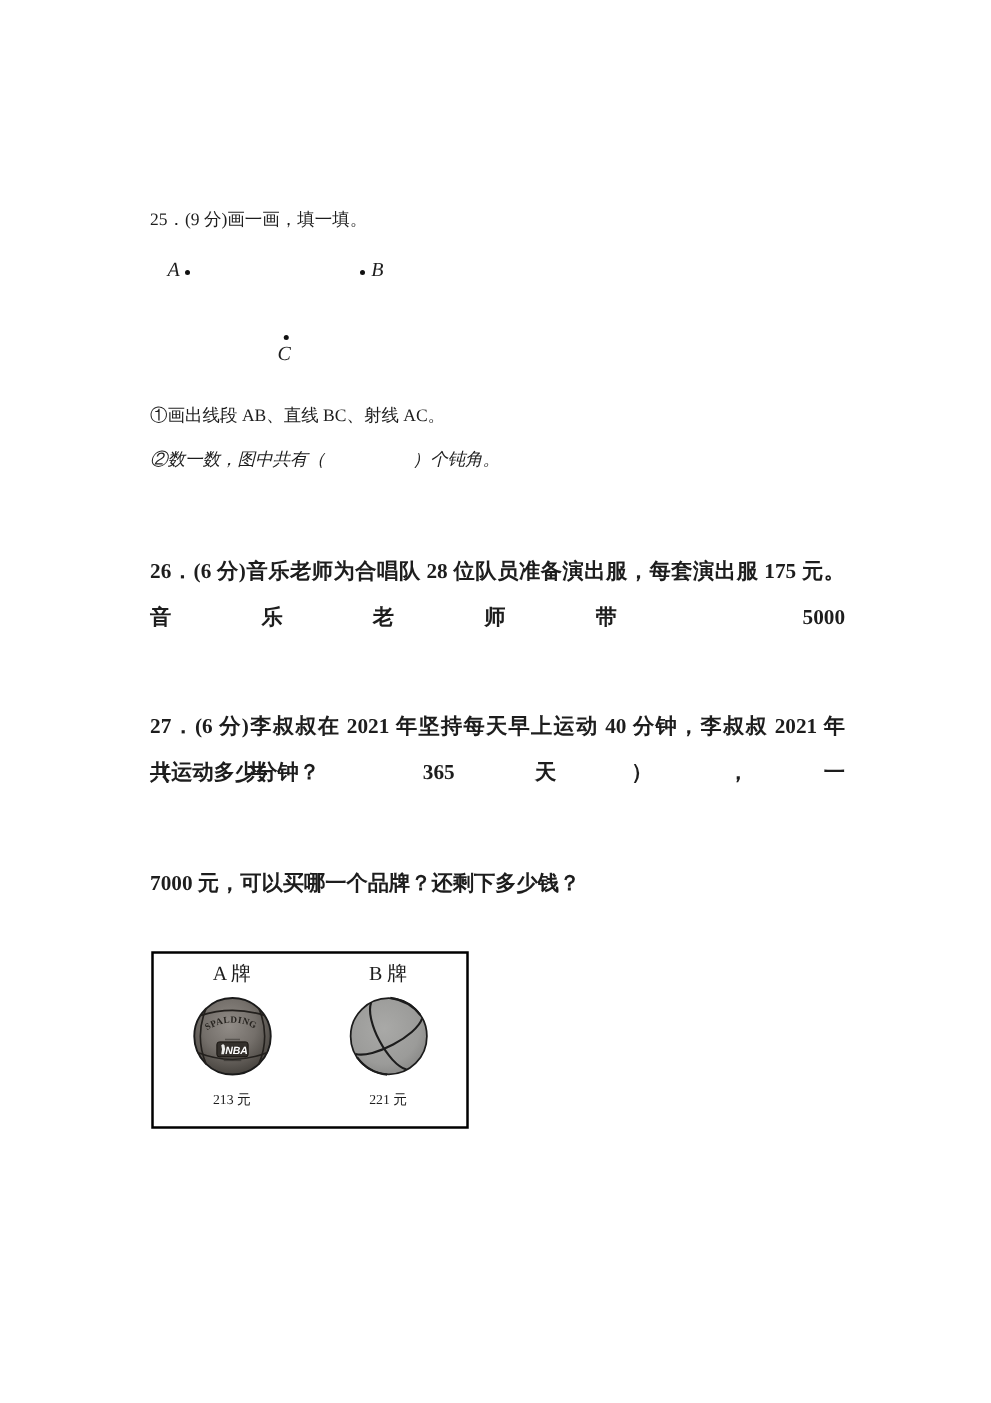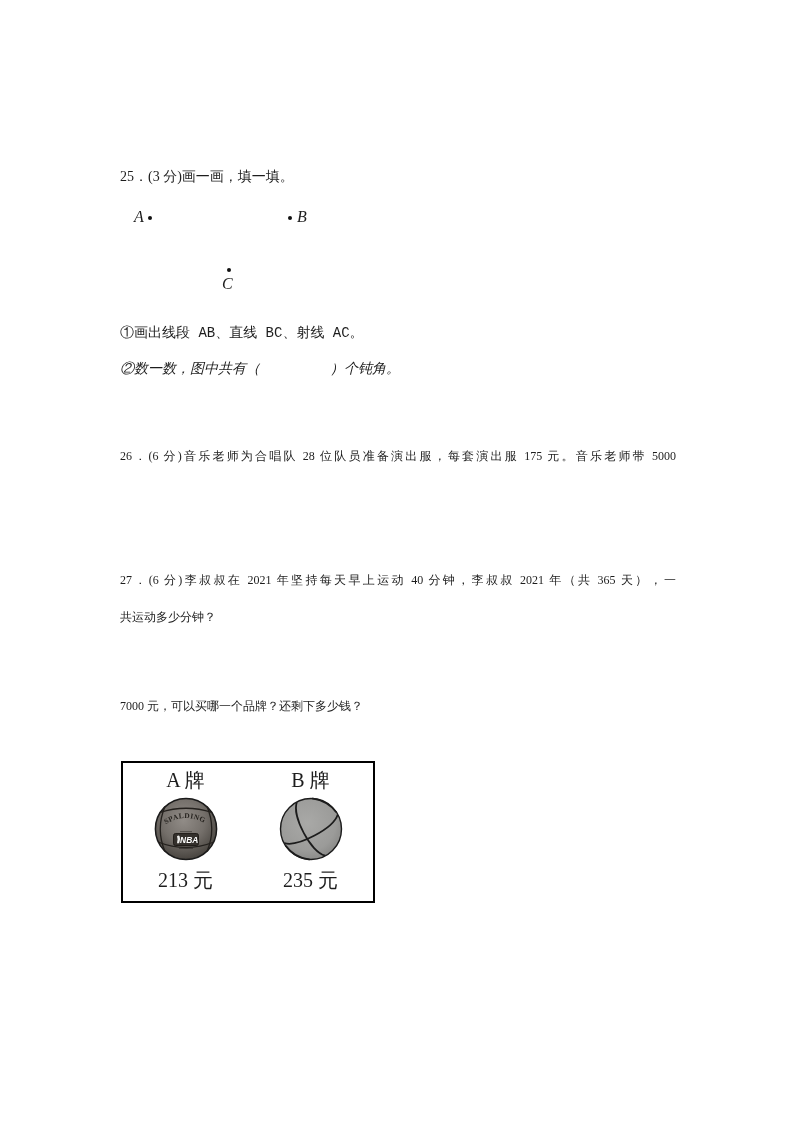--- a/index.html
+++ b/index.html
@@ -60,7 +60,7 @@
 
 <div class="page">
 
-  <div class="tline" style="top:158px;">25．(3 分)画一画，填一填。</div>
+  <div class="tline" style="top:158px;">25．(9 分)画一画，填一填。</div>
 
   <div>
     <span class="pt-label" style="left:134px;top:209px;">A</span>

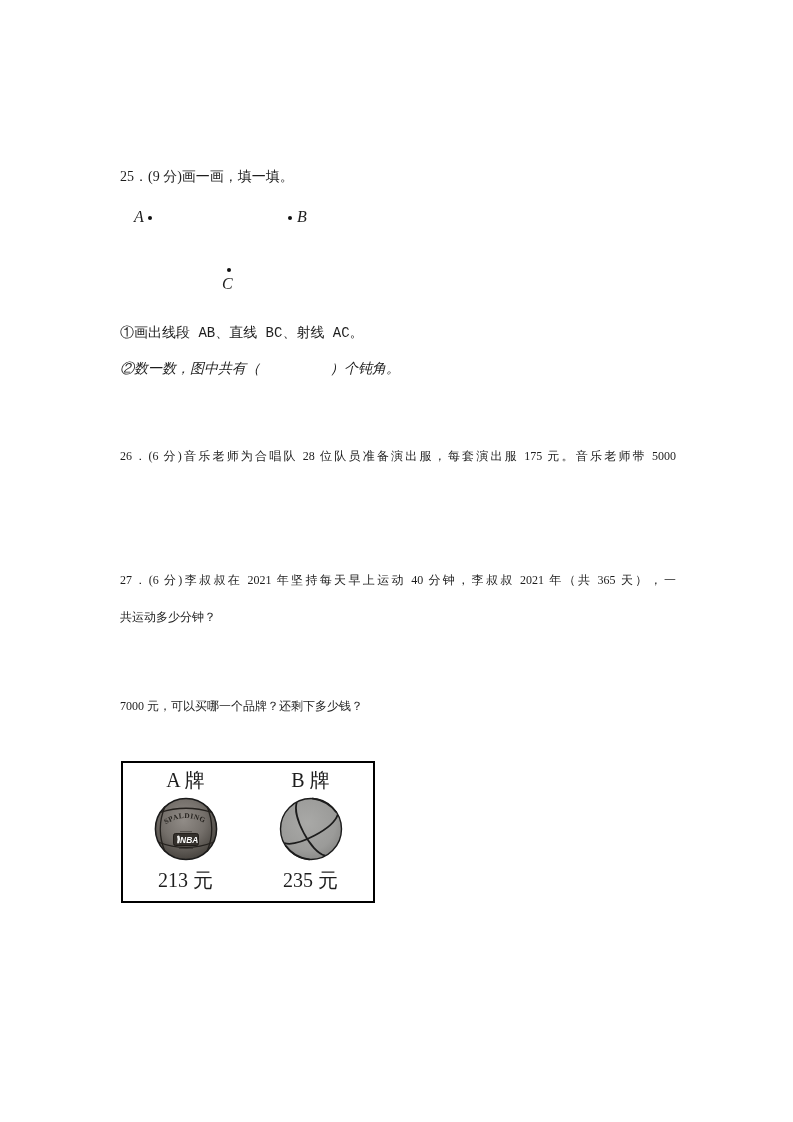--- a/index.html
+++ b/index.html
@@ -71,7 +71,7 @@
     <span class="pt-label" style="left:222px;top:276px;">C</span>
   </div>
 
-  <div class="tline" style="top:315px;font-family:Liberation Mono, monospace;">①画出线段 AB、直线 BC、射线 AC。</div>
+  <div class="tline" style="top:315px;">①画出线段 AB、直线 BC、射线 AC。</div>
   <div class="tline" style="top:350px;font-style:italic;">②数一数，图中共有（　　　　　）个钝角。</div>
 
   <div class="para" style="top:438px;">

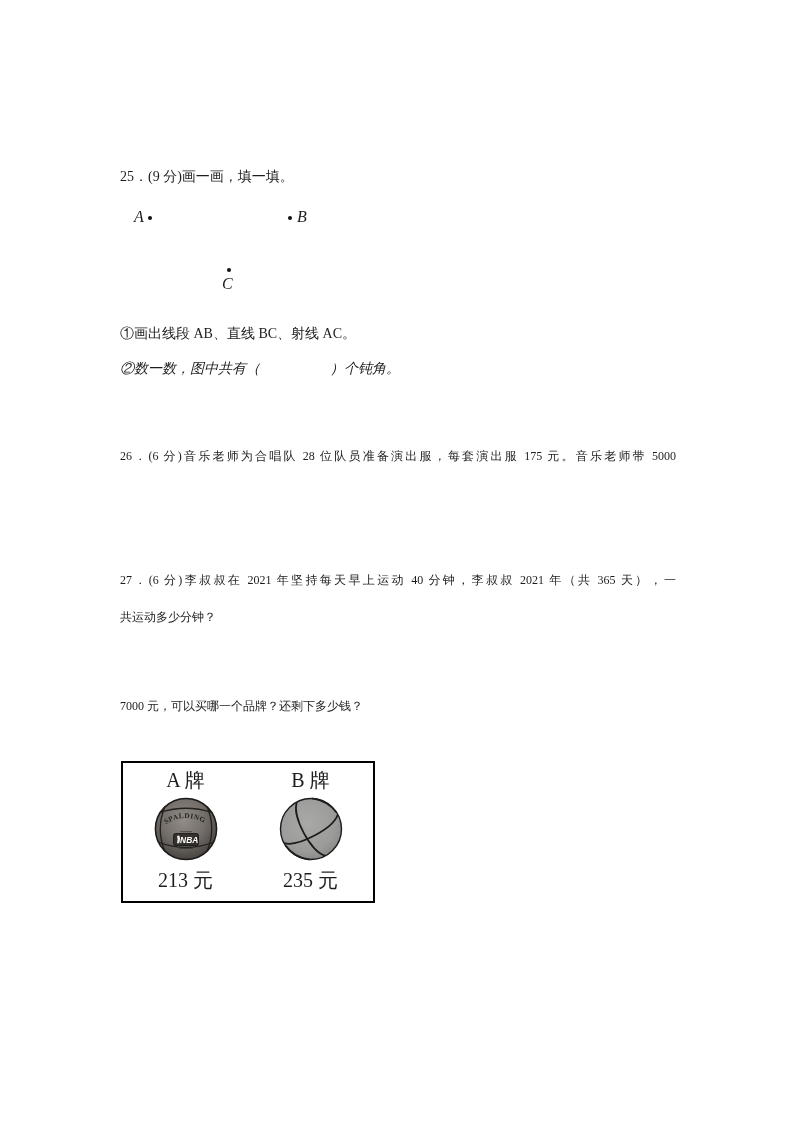--- a/index.html
+++ b/index.html
@@ -20,7 +20,7 @@
   }
   .para{position:absolute;left:120px;width:556px;}
   .para .ln{
-    font-size:12px;line-height:37px;height:37px;
+    font-size:17px;line-height:37px;height:37px;font-weight:bold;
   }
   .para .jl{
     text-align:justify;

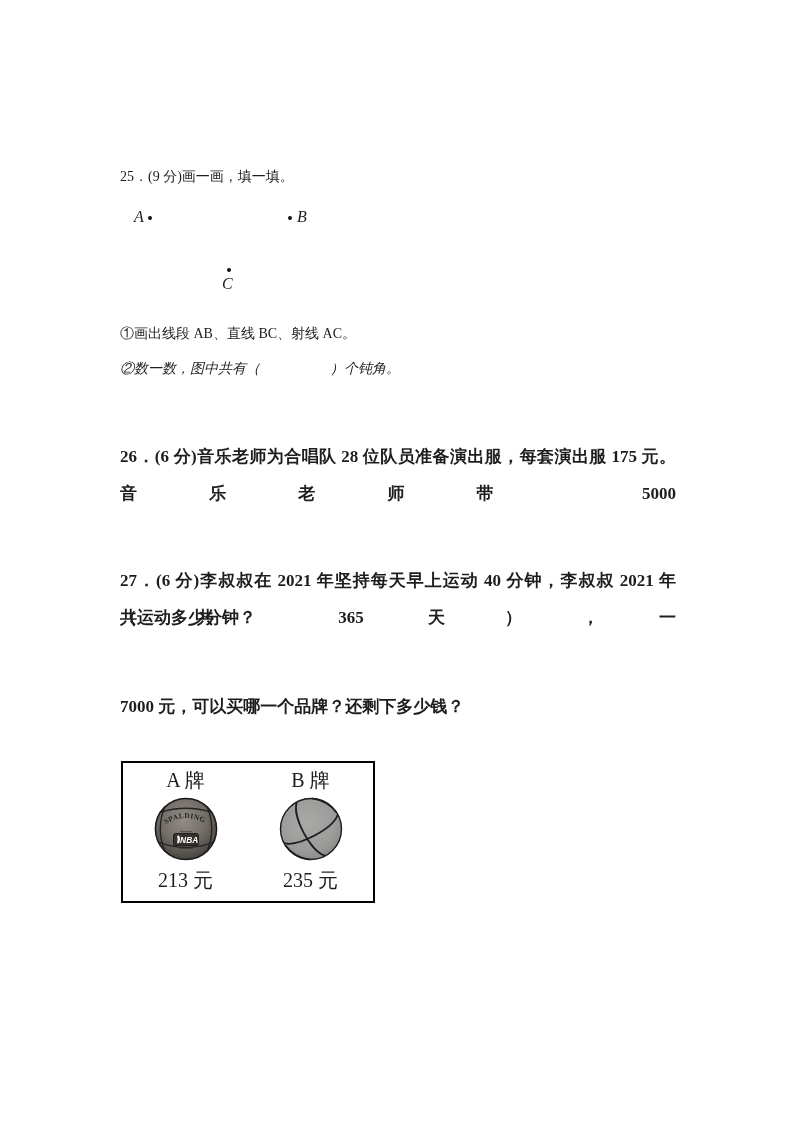--- a/index.html
+++ b/index.html
@@ -47,7 +47,7 @@
     width:82px;display:flex;flex-direction:column;align-items:center;
   }
   .bname{
-    font-size:20px;line-height:34px;height:34px;white-space:nowrap;
+    font-size:16px;line-height:34px;height:34px;white-space:nowrap;
   }
   .ball{width:64px;height:64px;}
   .ball svg{display:block;}

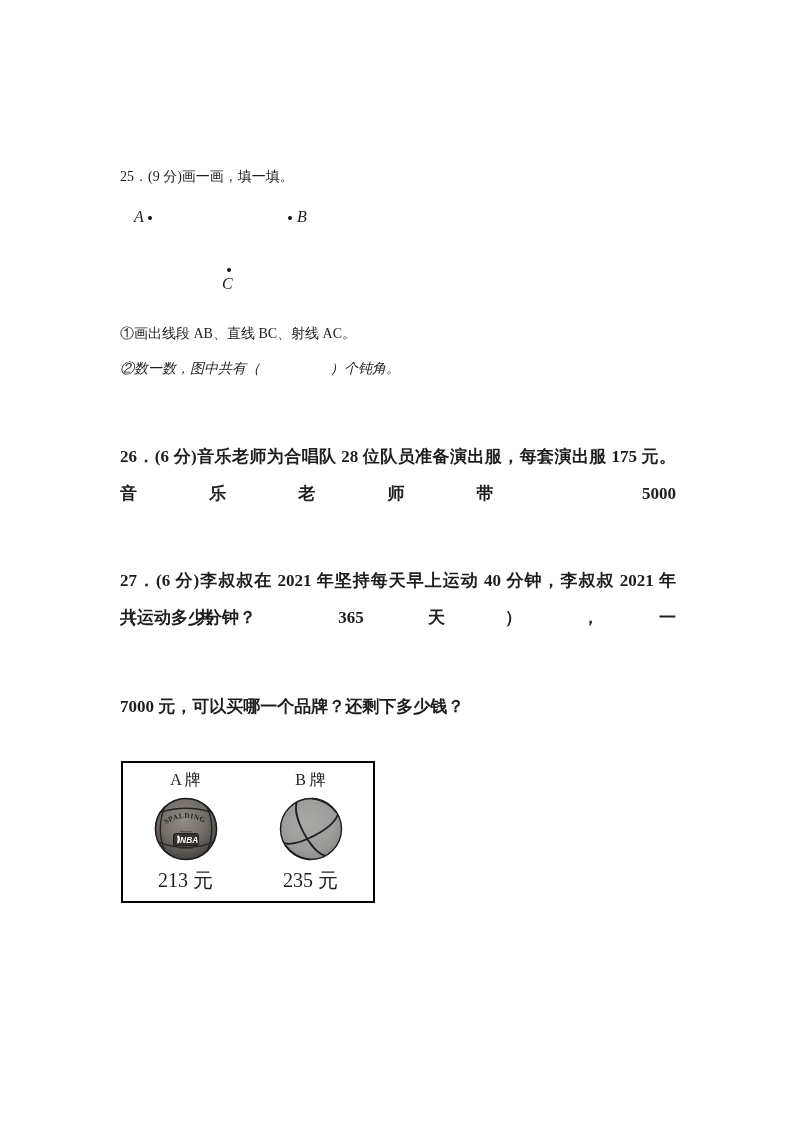--- a/index.html
+++ b/index.html
@@ -52,7 +52,7 @@
   .ball{width:64px;height:64px;}
   .ball svg{display:block;}
   .bprice{
-    font-size:20px;line-height:39px;height:39px;white-space:nowrap;
+    font-size:11px;line-height:39px;height:39px;white-space:nowrap;
   }
 </style>
 </head>

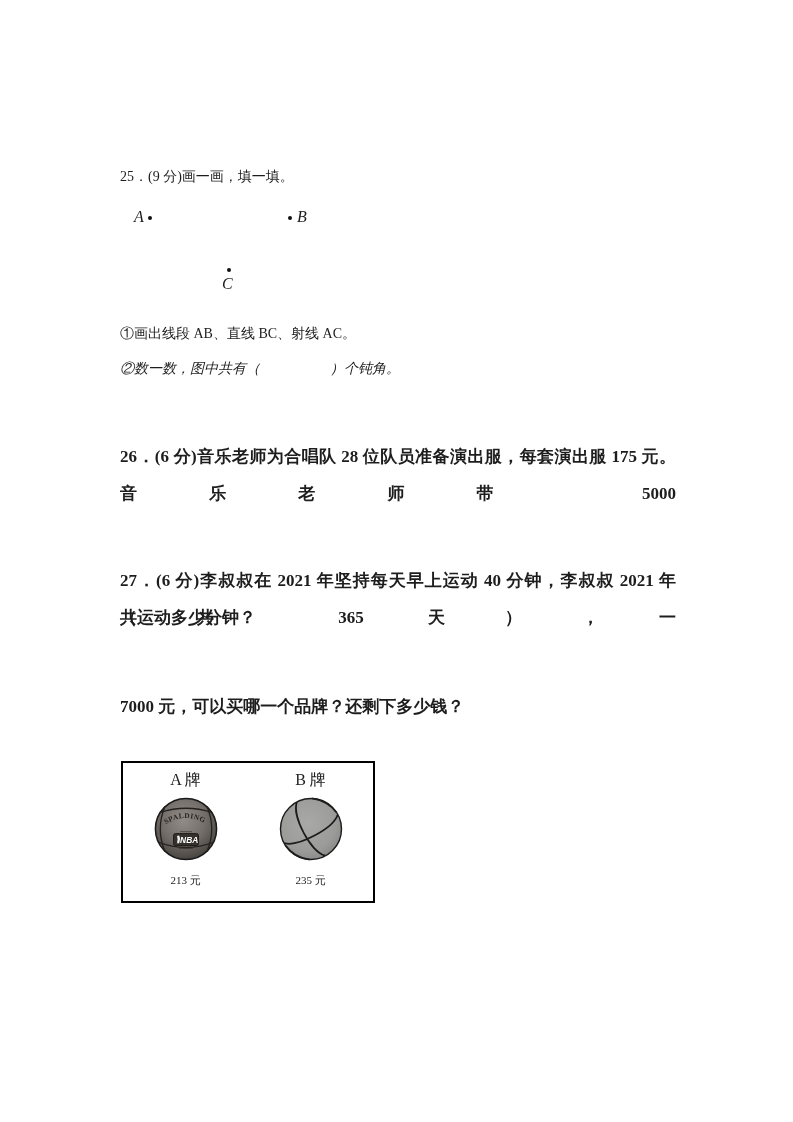--- a/index.html
+++ b/index.html
@@ -141,7 +141,7 @@
           </g>
         </svg>
       </div>
-      <div class="bprice">235 元</div>
+      <div class="bprice">221 元</div>
     </div>
 
 

